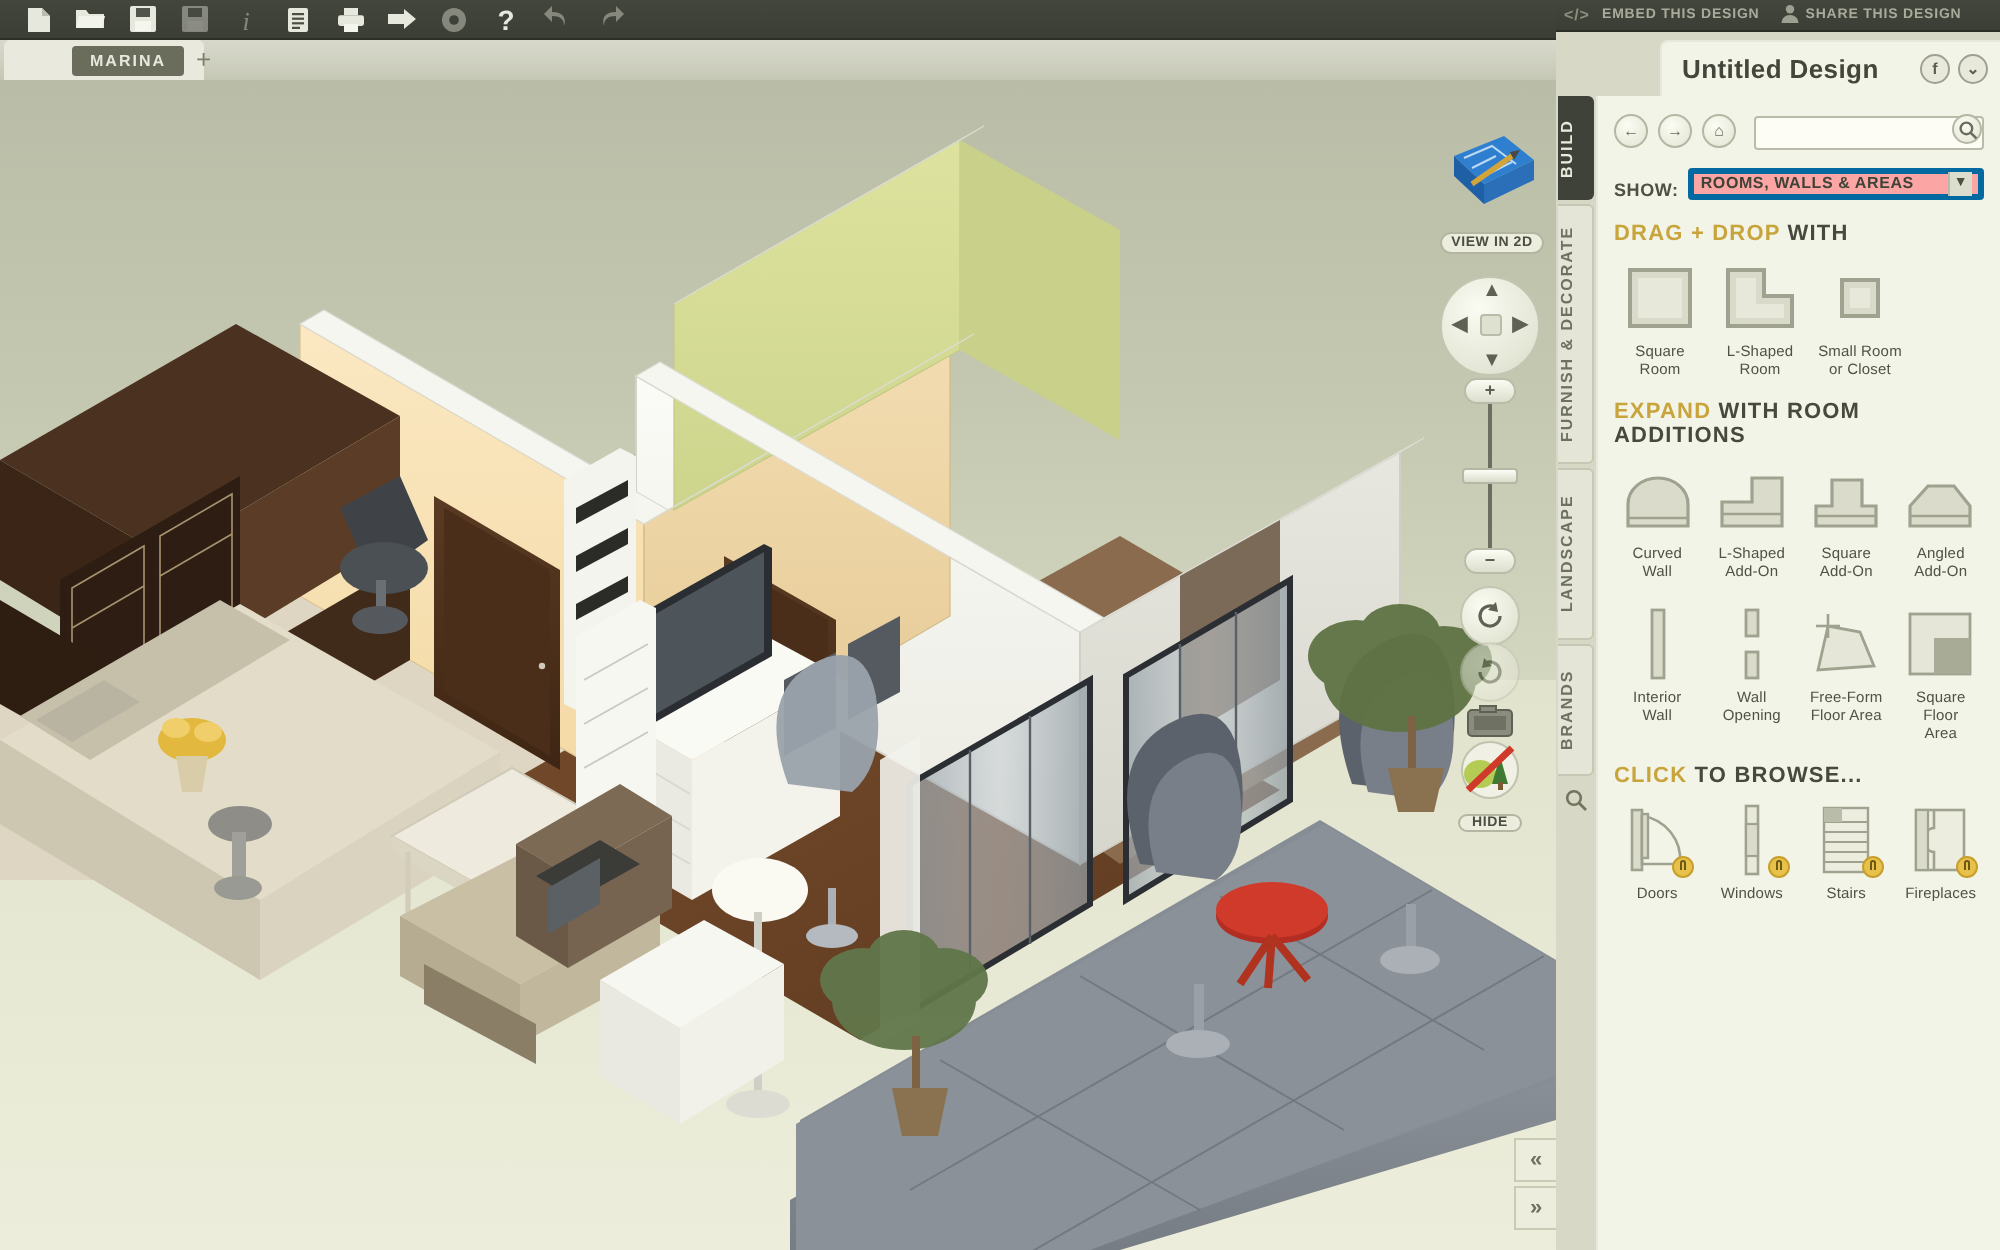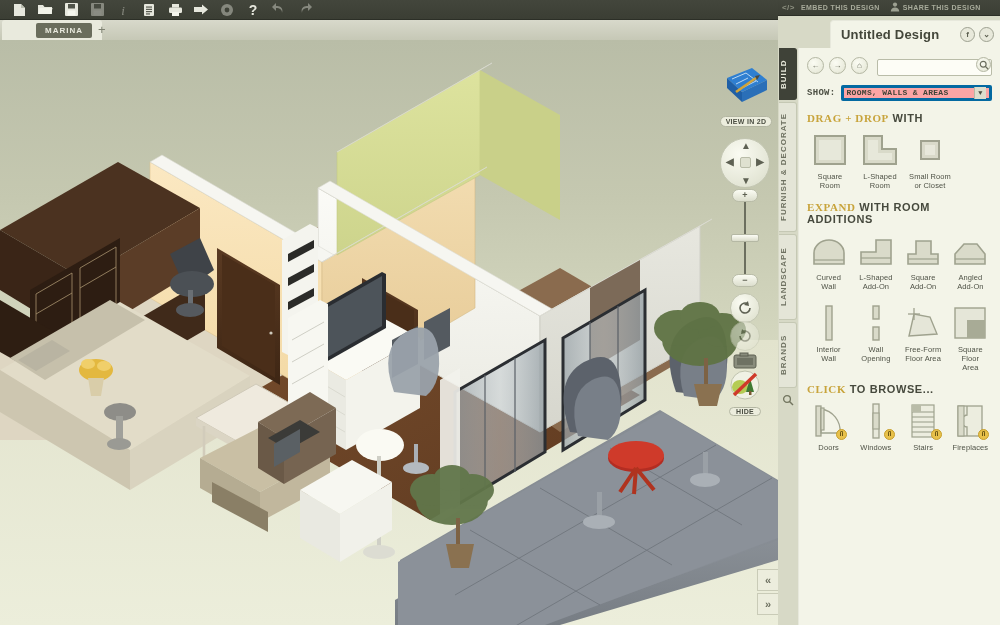--- a/index.html
+++ b/index.html
@@ -208,7 +208,7 @@
     color:#6a6d5d; font-size:8px; display:flex; align-items:center; justify-content:center;
     cursor:pointer;
   }
-  .showrow { display:flex; align-items:center; gap:5px; margin-top:9px;font-family:Liberation Mono, monospace; }
+  .showrow { display:flex; align-items:flex-end; gap:5px; margin-top:9px; }
   .showlbl { font-size:9px; font-weight:bold; color:#4d5044; letter-spacing:.3px; }
   .showsel {
     flex:1; height:16px; border:3px solid #0369a1; background:#fca5a5;

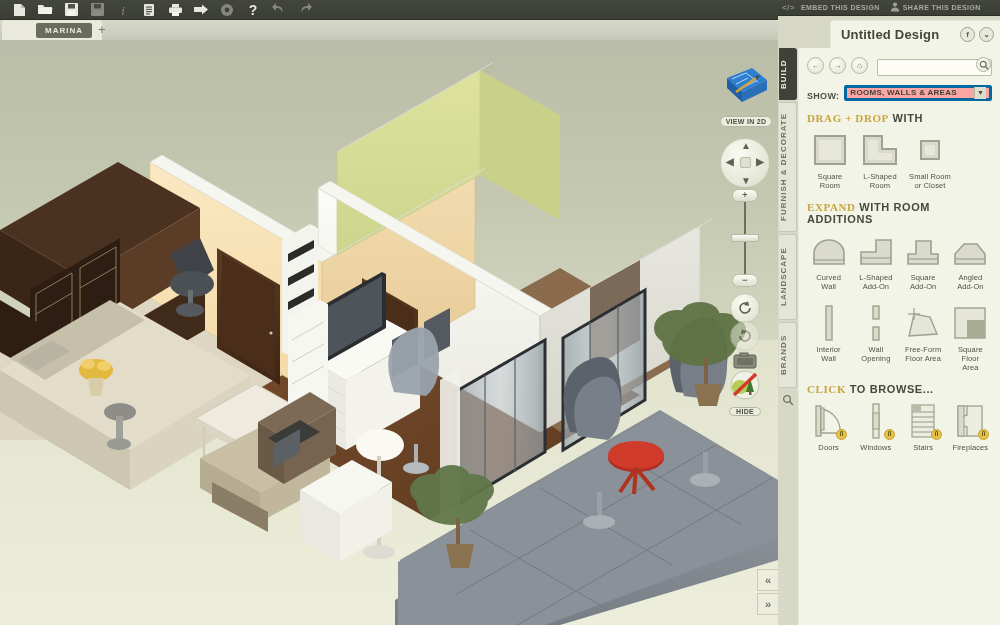--- a/index.html
+++ b/index.html
@@ -227,7 +227,7 @@
     font-size:11px; font-weight:bold; color:#46493d; letter-spacing:.6px;
     margin-bottom: 5px;
   }
-  .sect h2 em { font-style:normal; color:#c8a43c;font-family:Liberation Serif, serif; }
+  .sect h2 em { font-style:normal; color:#c8a43c; }
   .items { display:flex; gap:4px; }
   .item { width:46px; text-align:center; cursor:pointer; }
   .item .gfx {

